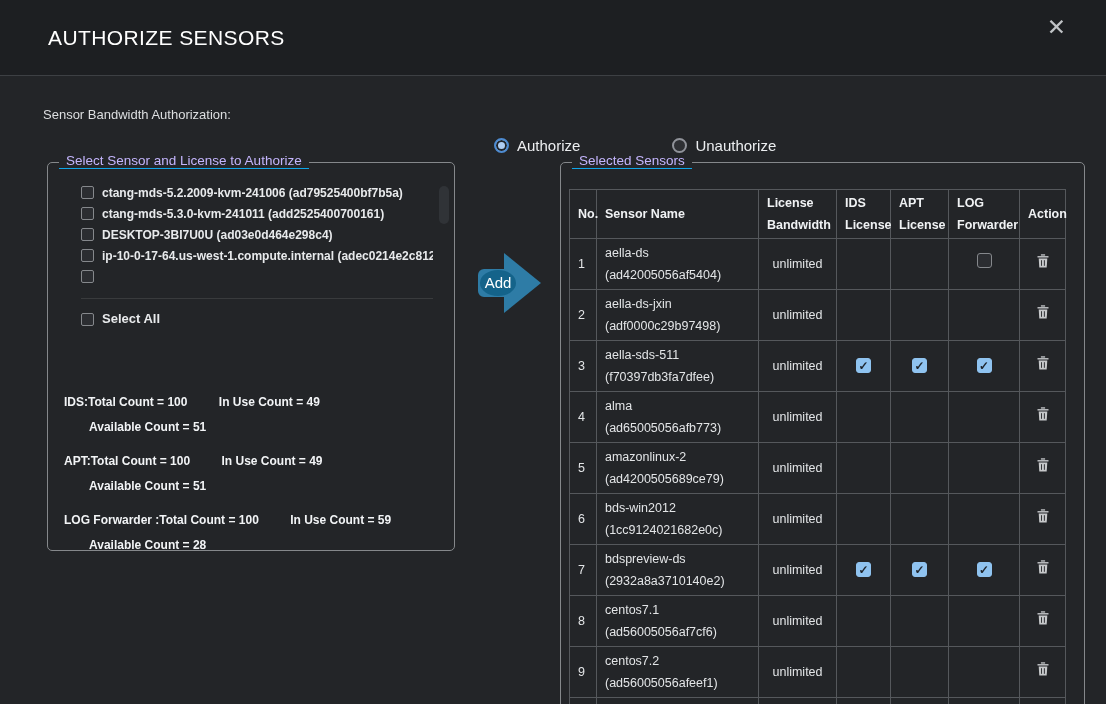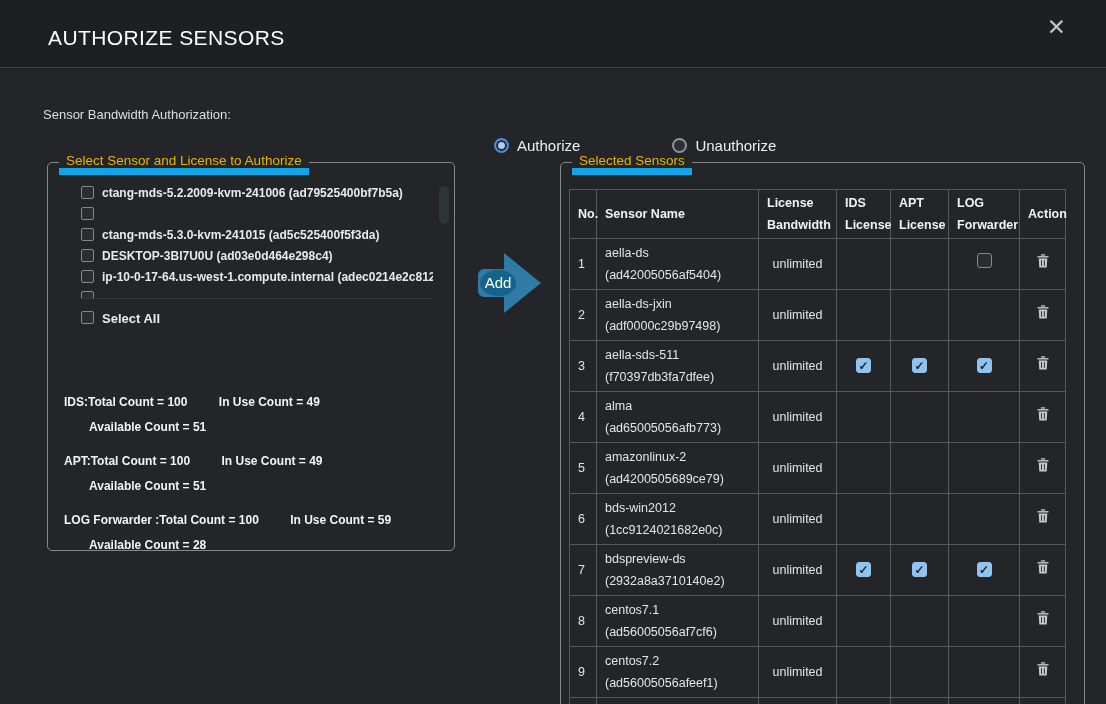--- a/index.html
+++ b/index.html
@@ -8,7 +8,7 @@
   .screen { position:relative; width:1106px; height:704px; overflow:hidden; background:#232528; color:#e6e8ea; }
 
   
-  .dlg-header { position:absolute; top:0; left:0; width:1106px; height:68px; background:#1d1f22; border-bottom:1px solid #3d4044; }
+  .dlg-header { position:absolute; top:0; left:0; width:1106px; height:76px; background:#1d1f22; border-bottom:1px solid #3d4044; }
   .dlg-title { position:absolute; left:48px; top:26px; font-size:21px; font-weight:400; letter-spacing:0.4px; color:#ffffff; }
   .close-btn { position:absolute; right:40px; top:16px; font-size:23px; color:#c0c3c6; background:none; border:none; cursor:pointer; line-height:1; font-family:"Liberation Sans", sans-serif; }
 

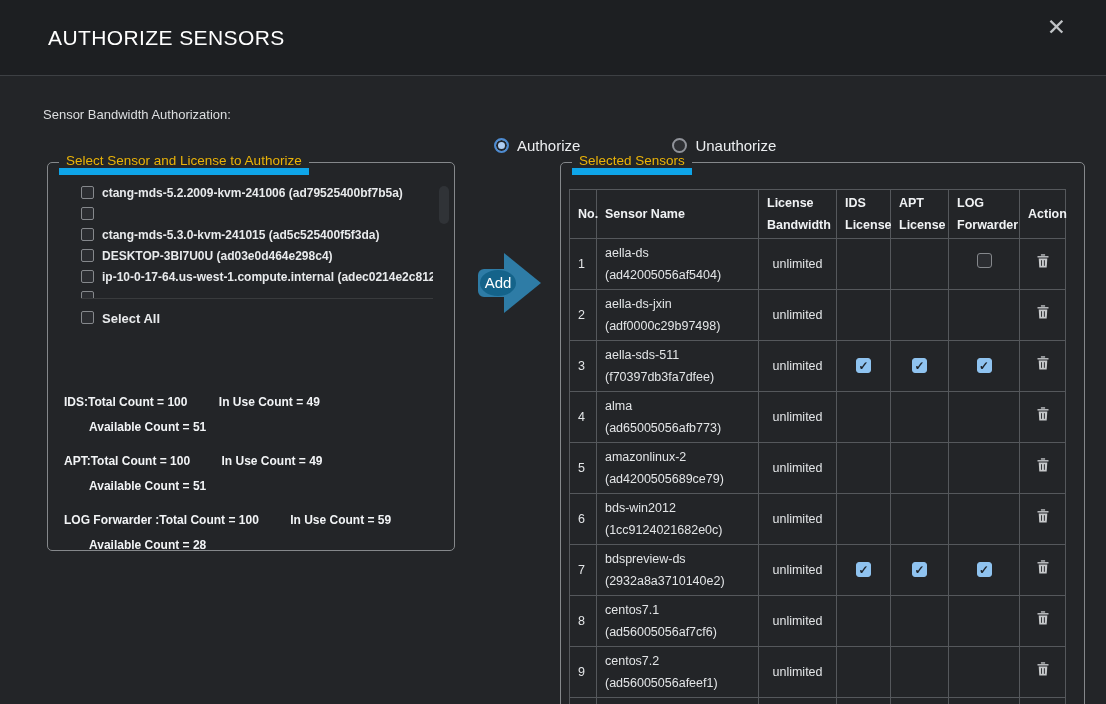--- a/index.html
+++ b/index.html
@@ -22,7 +22,7 @@
 
   
   .panel { position:absolute; border:1px solid #85888b; border-radius:5px; }
-  .panel-legend { position:absolute; top:-10px; left:11px; background:#232528; padding:0 7px; font-size:13.5px; color:#eab308; border-bottom:7px solid #0ea5e9; }
+  .panel-legend { position:absolute; top:-10px; left:11px; background:#232528; padding:0 7px; font-size:13.5px; color:#c4b5fd; border-bottom:1px solid #0ea5e9; }
   .panel-left  { left:47px;  top:162px; width:408px; height:389px; }
   .panel-right { left:560px; top:162px; width:525px; height:590px; }
 

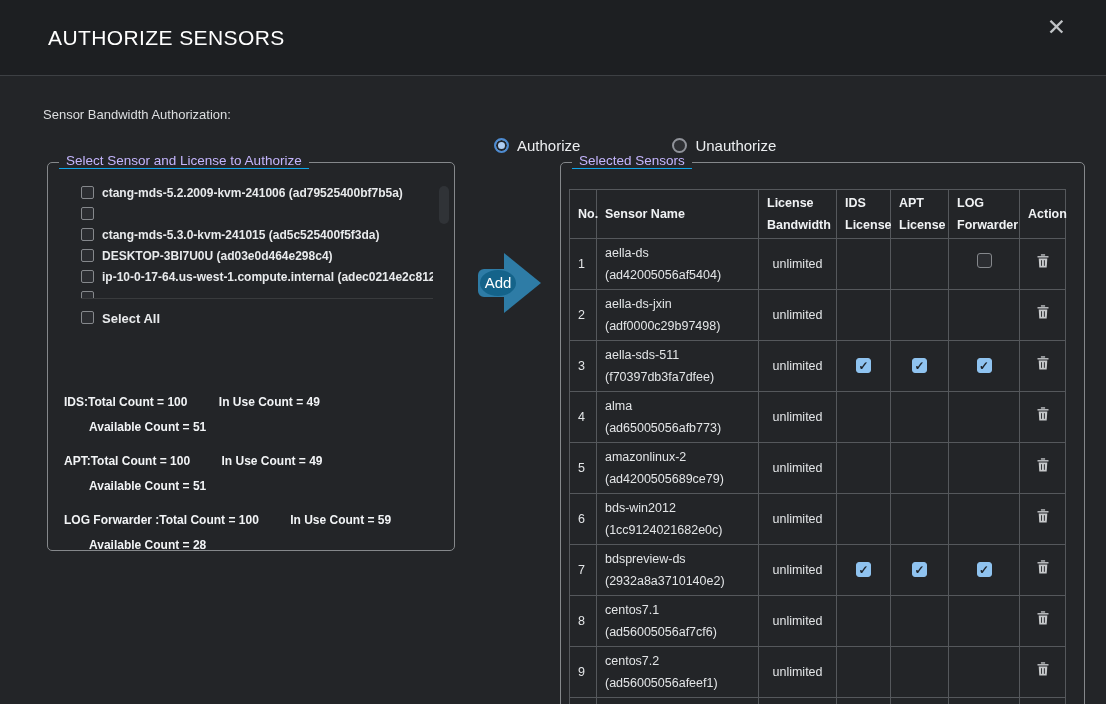--- a/index.html
+++ b/index.html
@@ -89,6 +89,7 @@
         </label>
         <label class="sensor-item">
           <span class="cb"></span>
+          <span class="sensor-label">ctang-mds-5.3.0-kvm-241011 (add2525400700161)</span>
         </label>
         <label class="sensor-item">
           <span class="cb"></span>

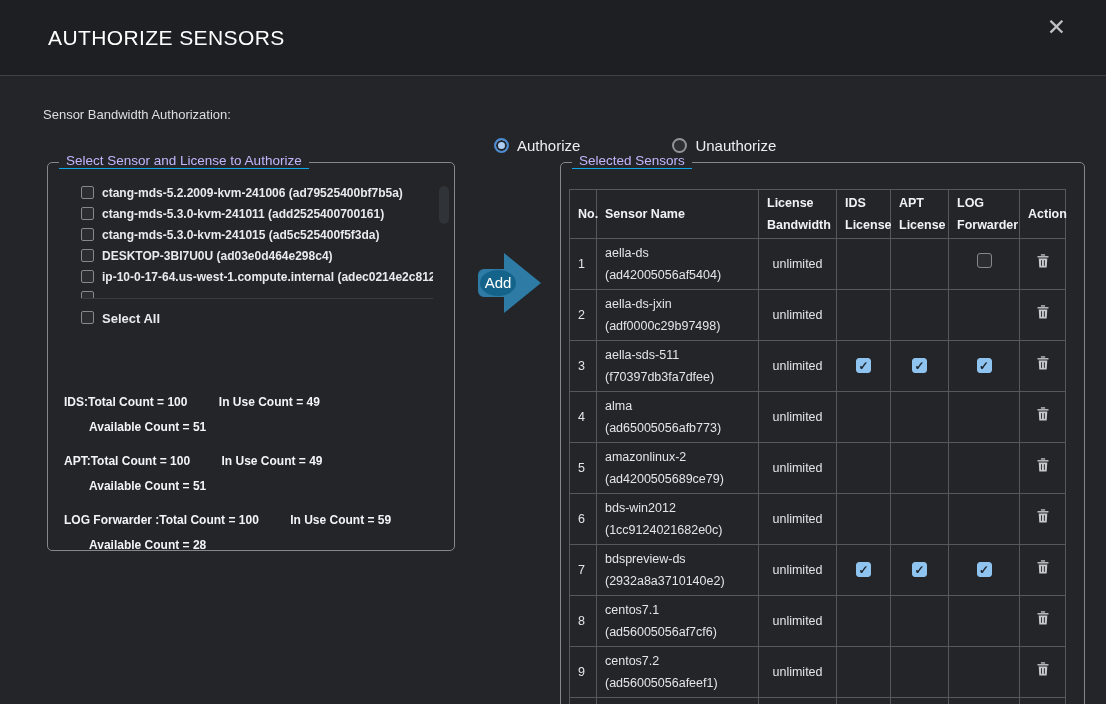--- a/index.html
+++ b/index.html
@@ -90,10 +90,6 @@
         <label class="sensor-item">
           <span class="cb"></span>
           <span class="sensor-label">ctang-mds-5.3.0-kvm-241011 (add2525400700161)</span>
-        </label>
-        <label class="sensor-item">
-          <span class="cb"></span>
-          <span class="sensor-label">ctang-mds-5.3.0-kvm-241015 (ad5c525400f5f3da)</span>
         </label>
         <label class="sensor-item">
           <span class="cb"></span>

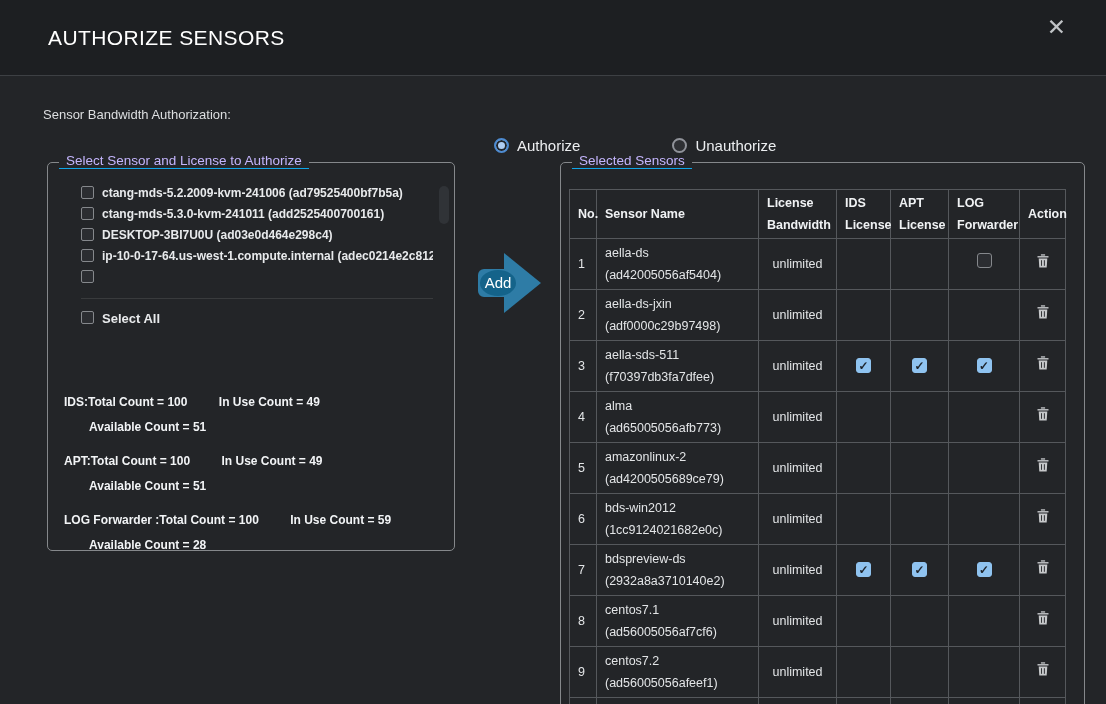--- a/index.html
+++ b/index.html
@@ -35,7 +35,7 @@
   .sensor-label { font-size:12px; color:#e8eaec; white-space:nowrap;font-weight:bold; }
   .list-scrollbar { position:absolute; right:5px; top:23px; width:10px; height:38px; background:#303337; border-radius:5px; }
 
-  .select-all-row { position:absolute; left:33px; top:148px; display:flex; align-items:flex-start; gap:8px; cursor:pointer; }
+  .select-all-row { position:absolute; left:33px; top:148px; display:flex; align-items:flex-end; gap:8px; cursor:pointer; }
   .select-all-row .sensor-label { font-size:13px; }
 
   

